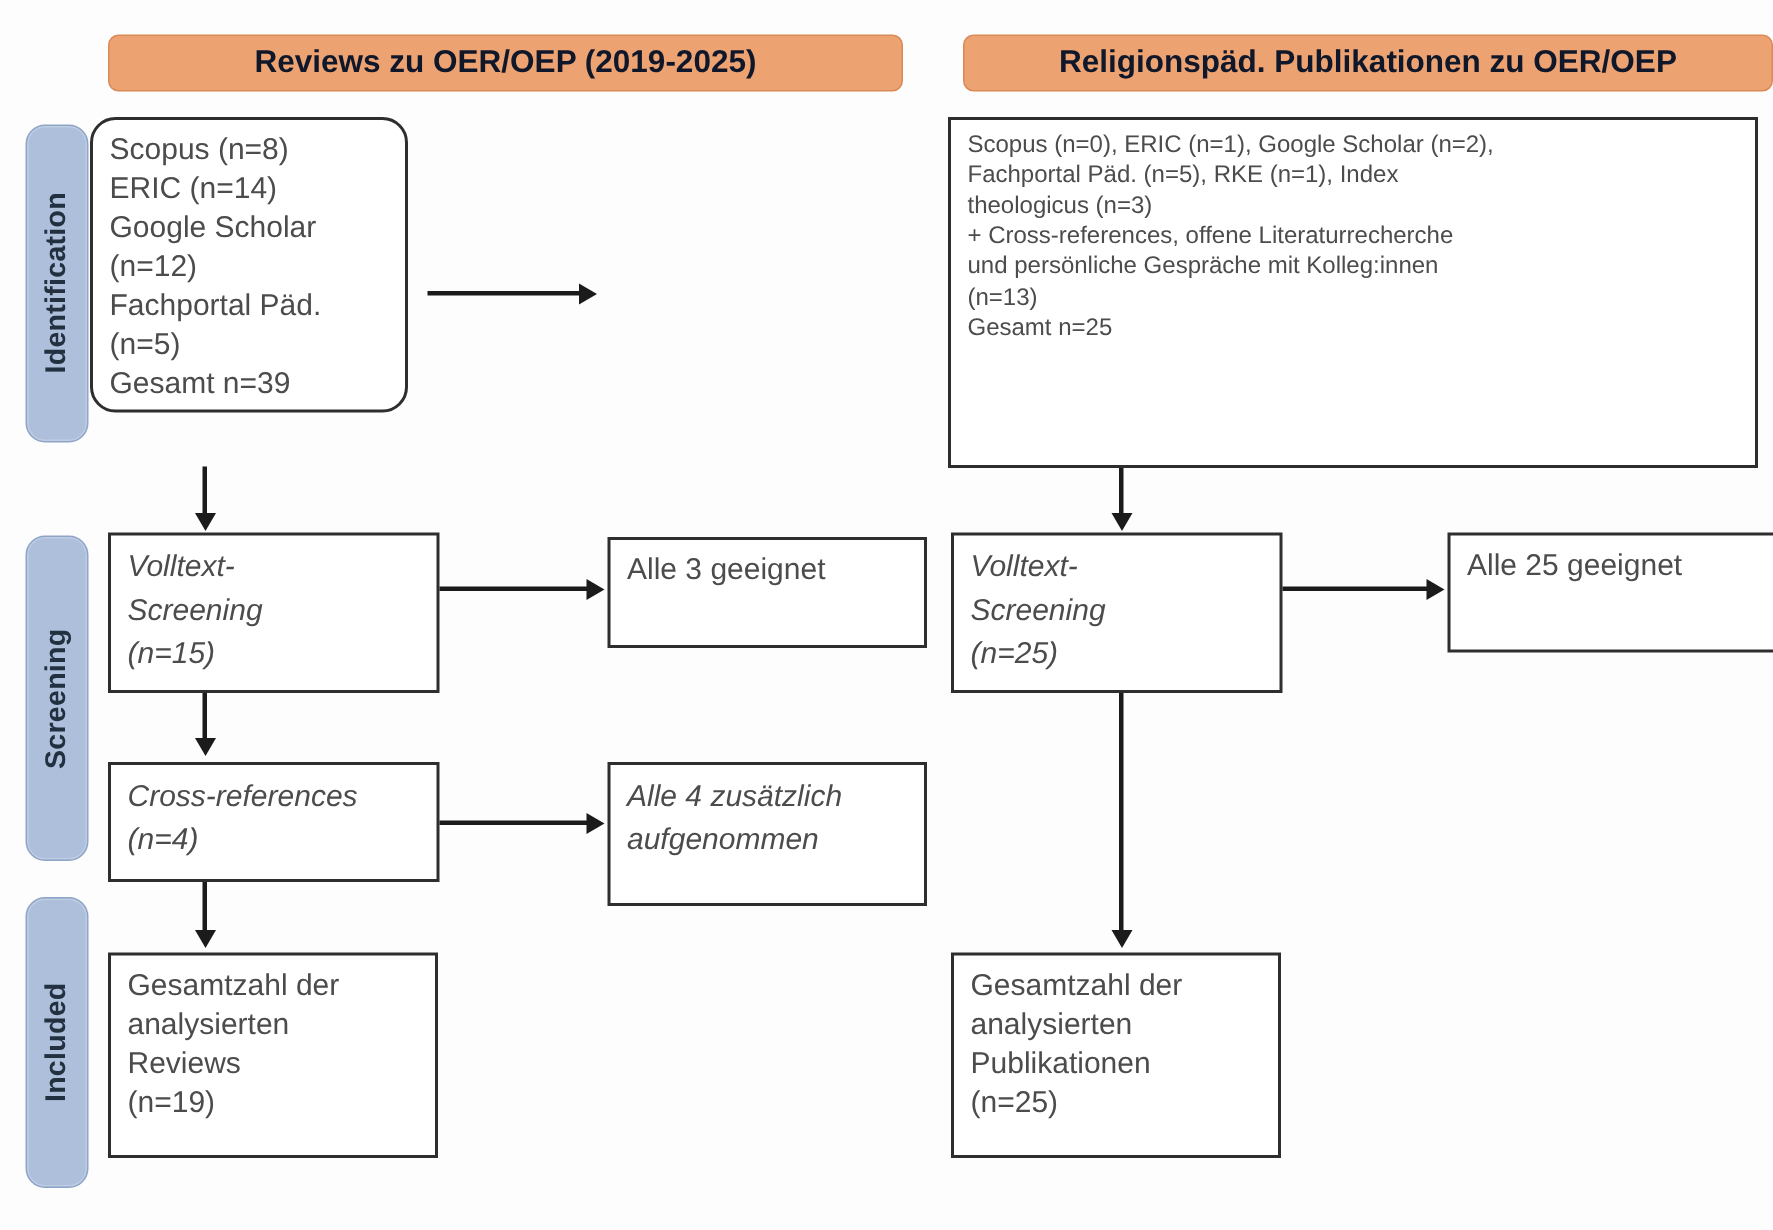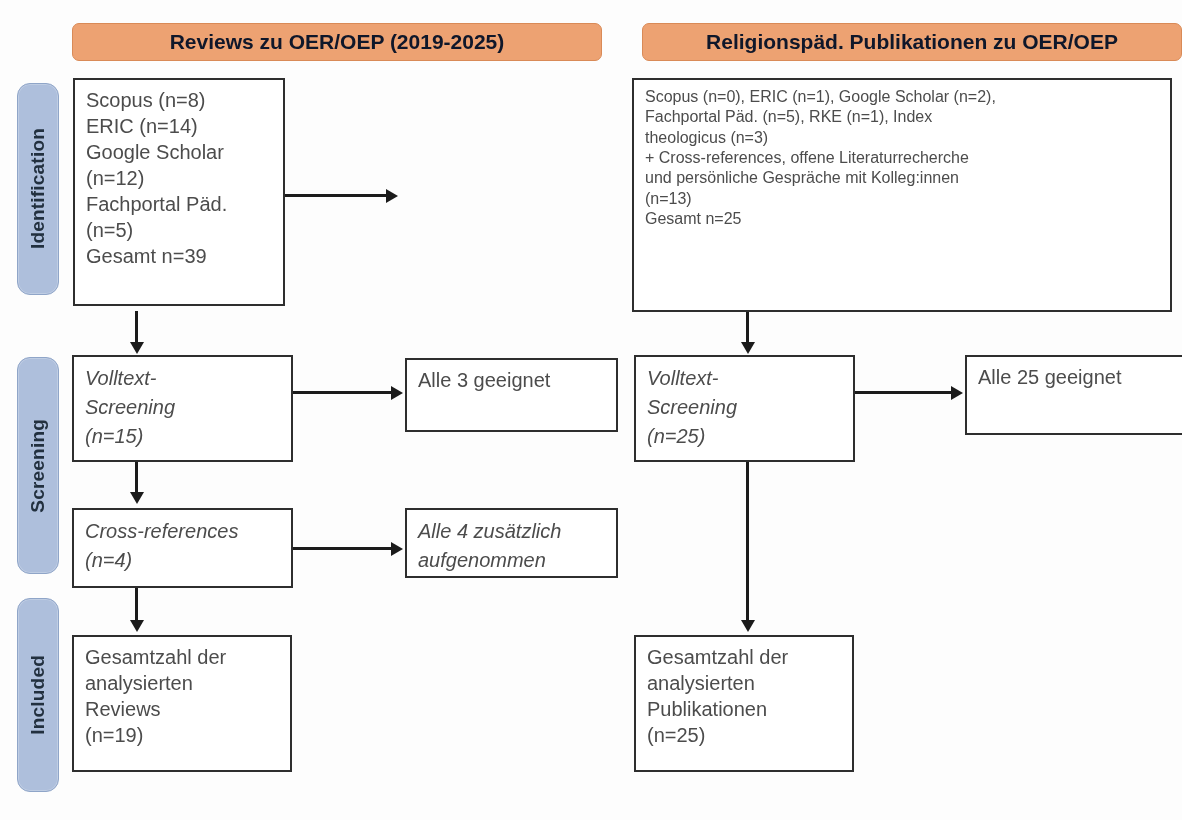--- a/index.html
+++ b/index.html
@@ -131,7 +131,7 @@
     <span>Religionspäd. Publikationen zu OER/OEP</span>
   </div>
 
-  <div class="flow-box" style="left:73px; top:78px; width:212px; height:228px;">
+  <div class="flow-box" style="left:60px; top:78px; width:212px; height:197px;border-radius:17px;">
     <span class="txt">Scopus (n=8)
 ERIC (n=14)
 Google Scholar

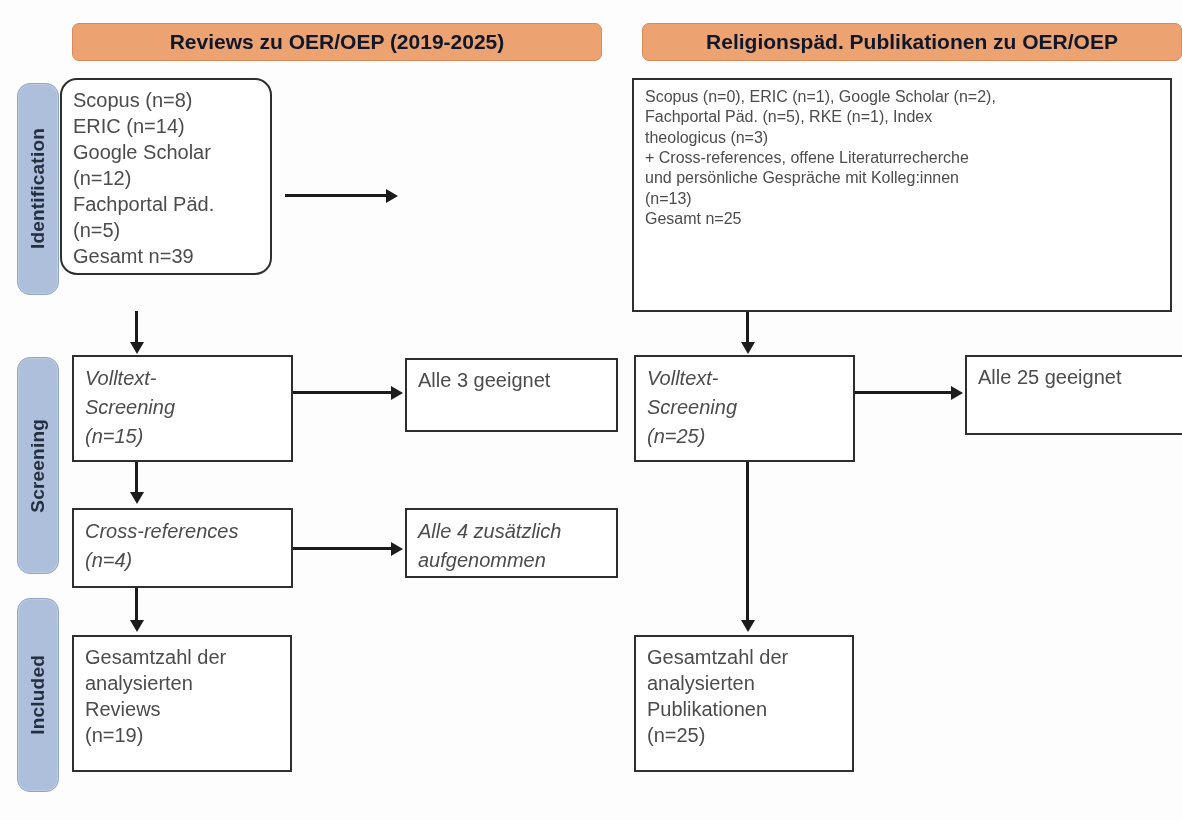--- a/index.html
+++ b/index.html
@@ -169,7 +169,7 @@
 (n=4)</span>
   </div>
 
-  <div class="flow-box compact" style="left:405px; top:508px; width:213px; height:70px;">
+  <div class="flow-box compact" style="left:405px; top:508px; width:213px; height:96px;">
     <span class="txt">Alle 4 zusätzlich
 aufgenommen</span>
   </div>

